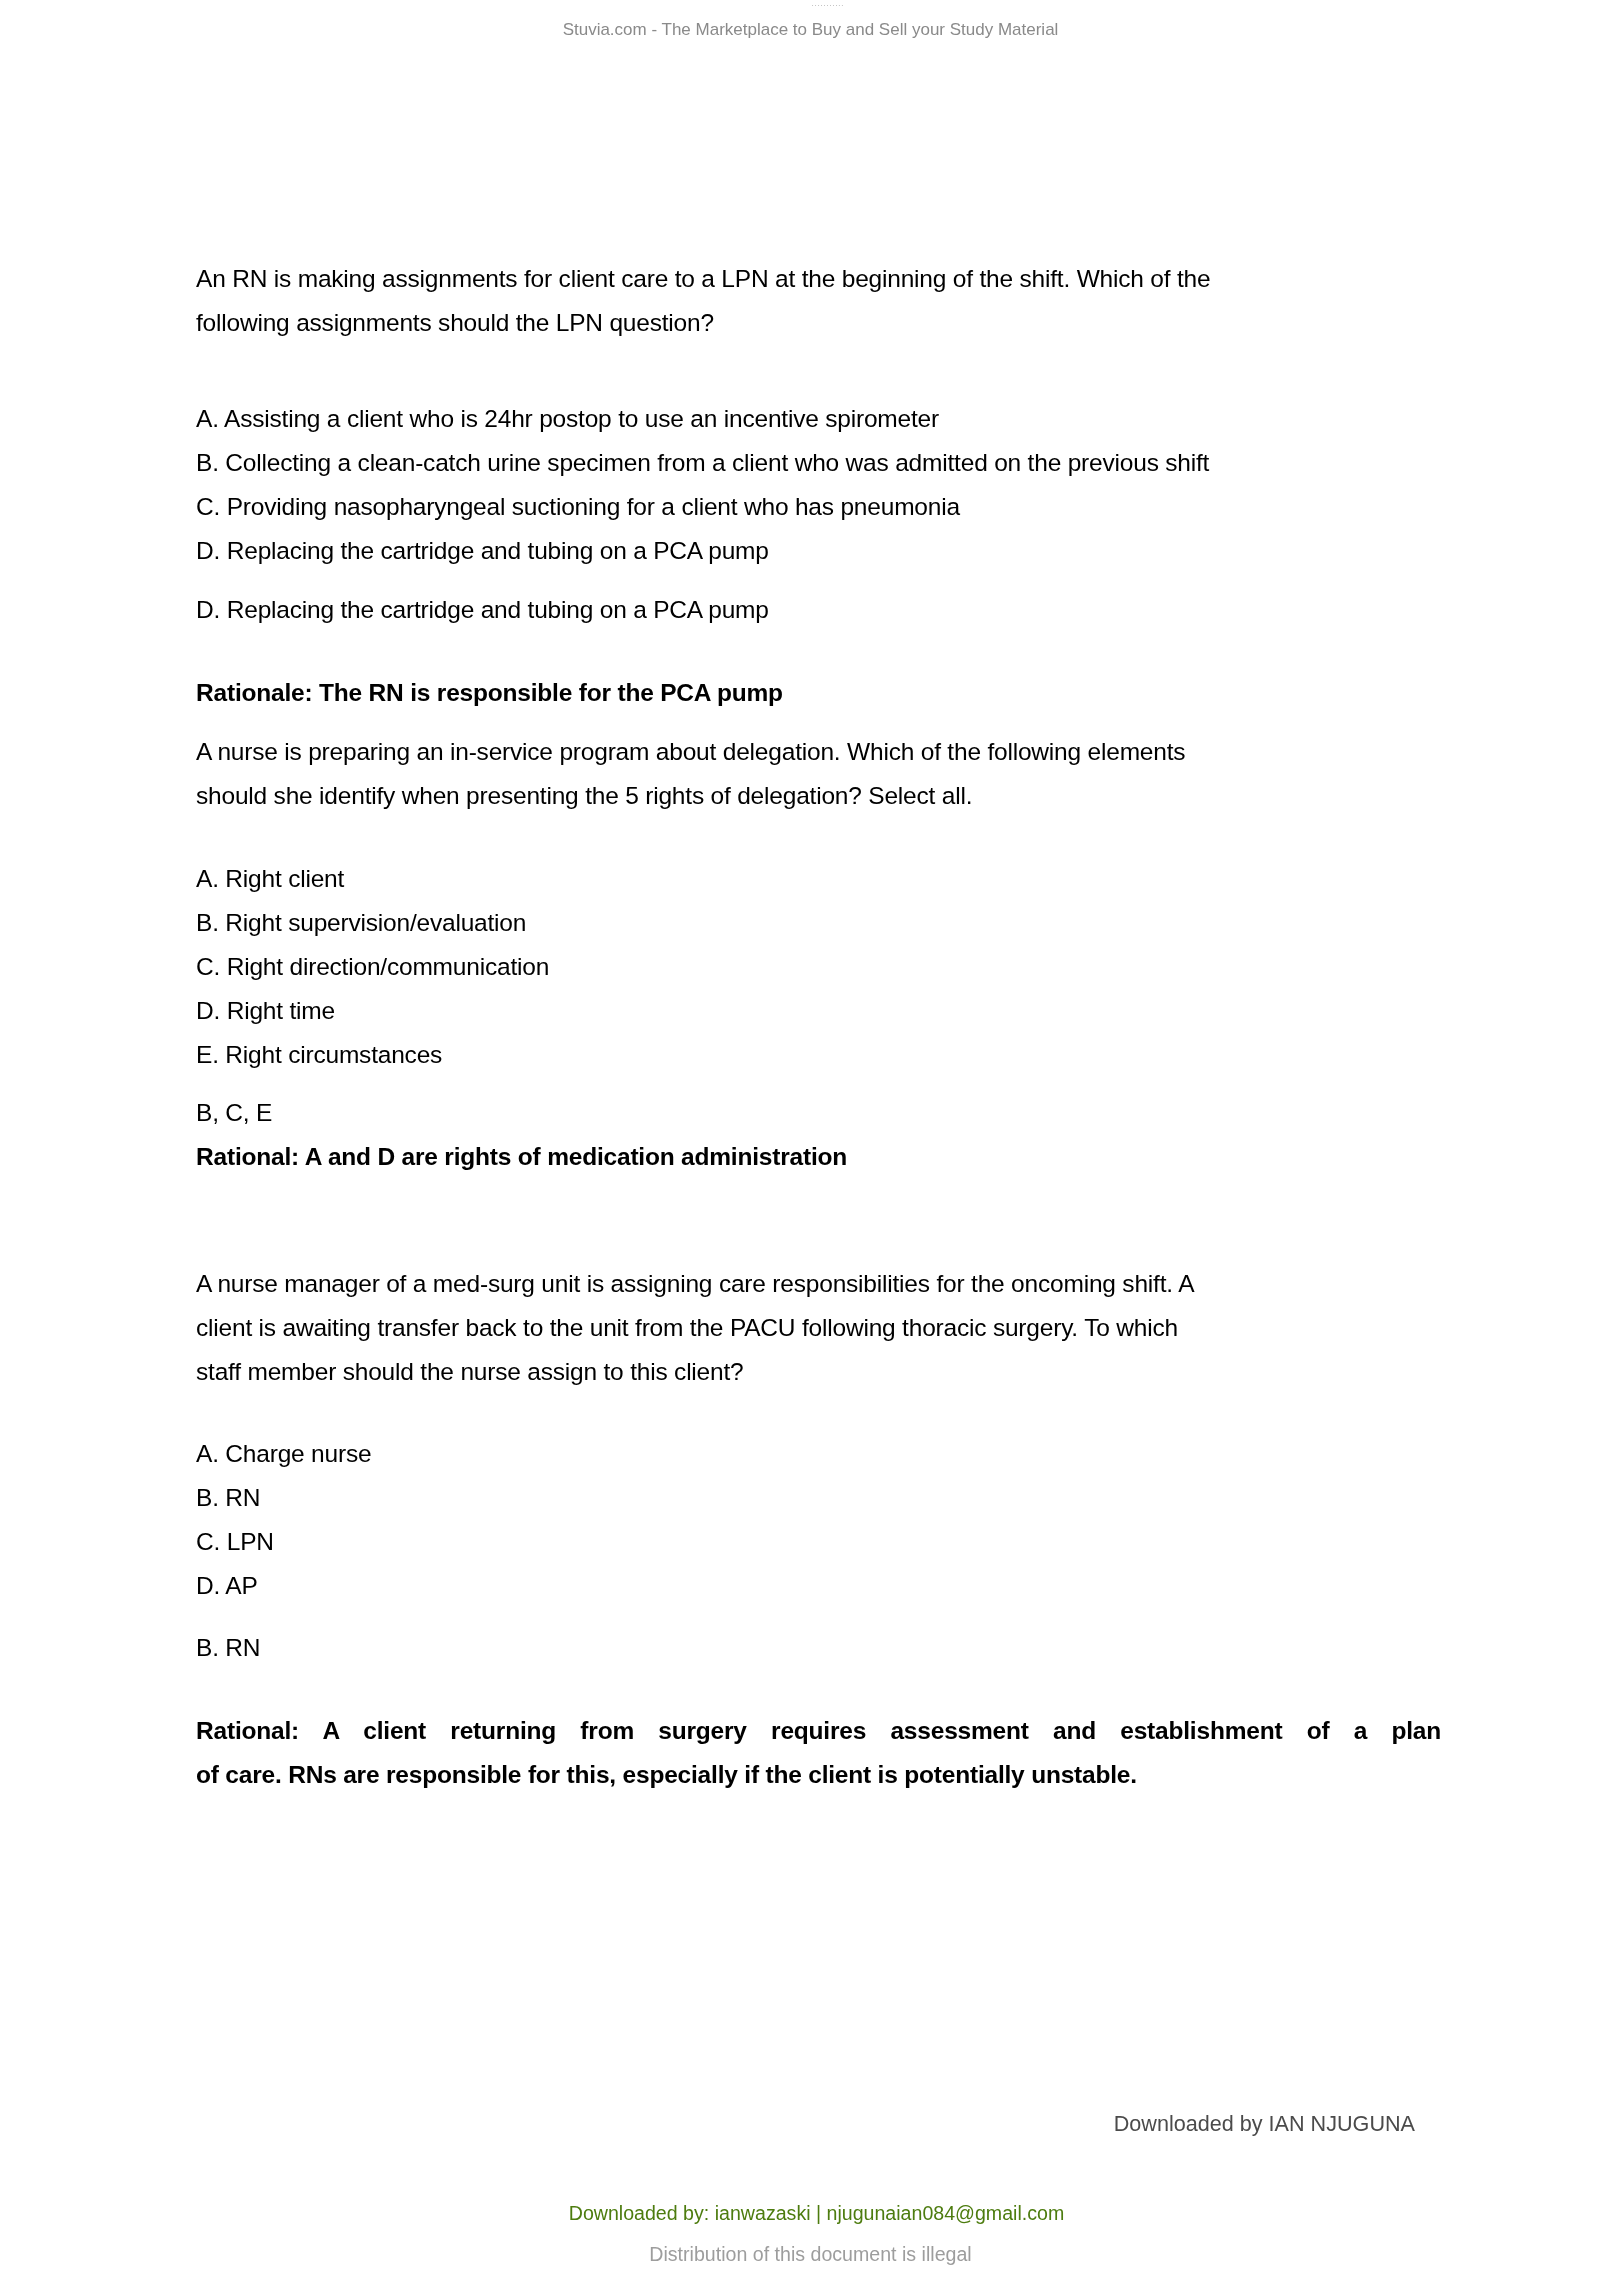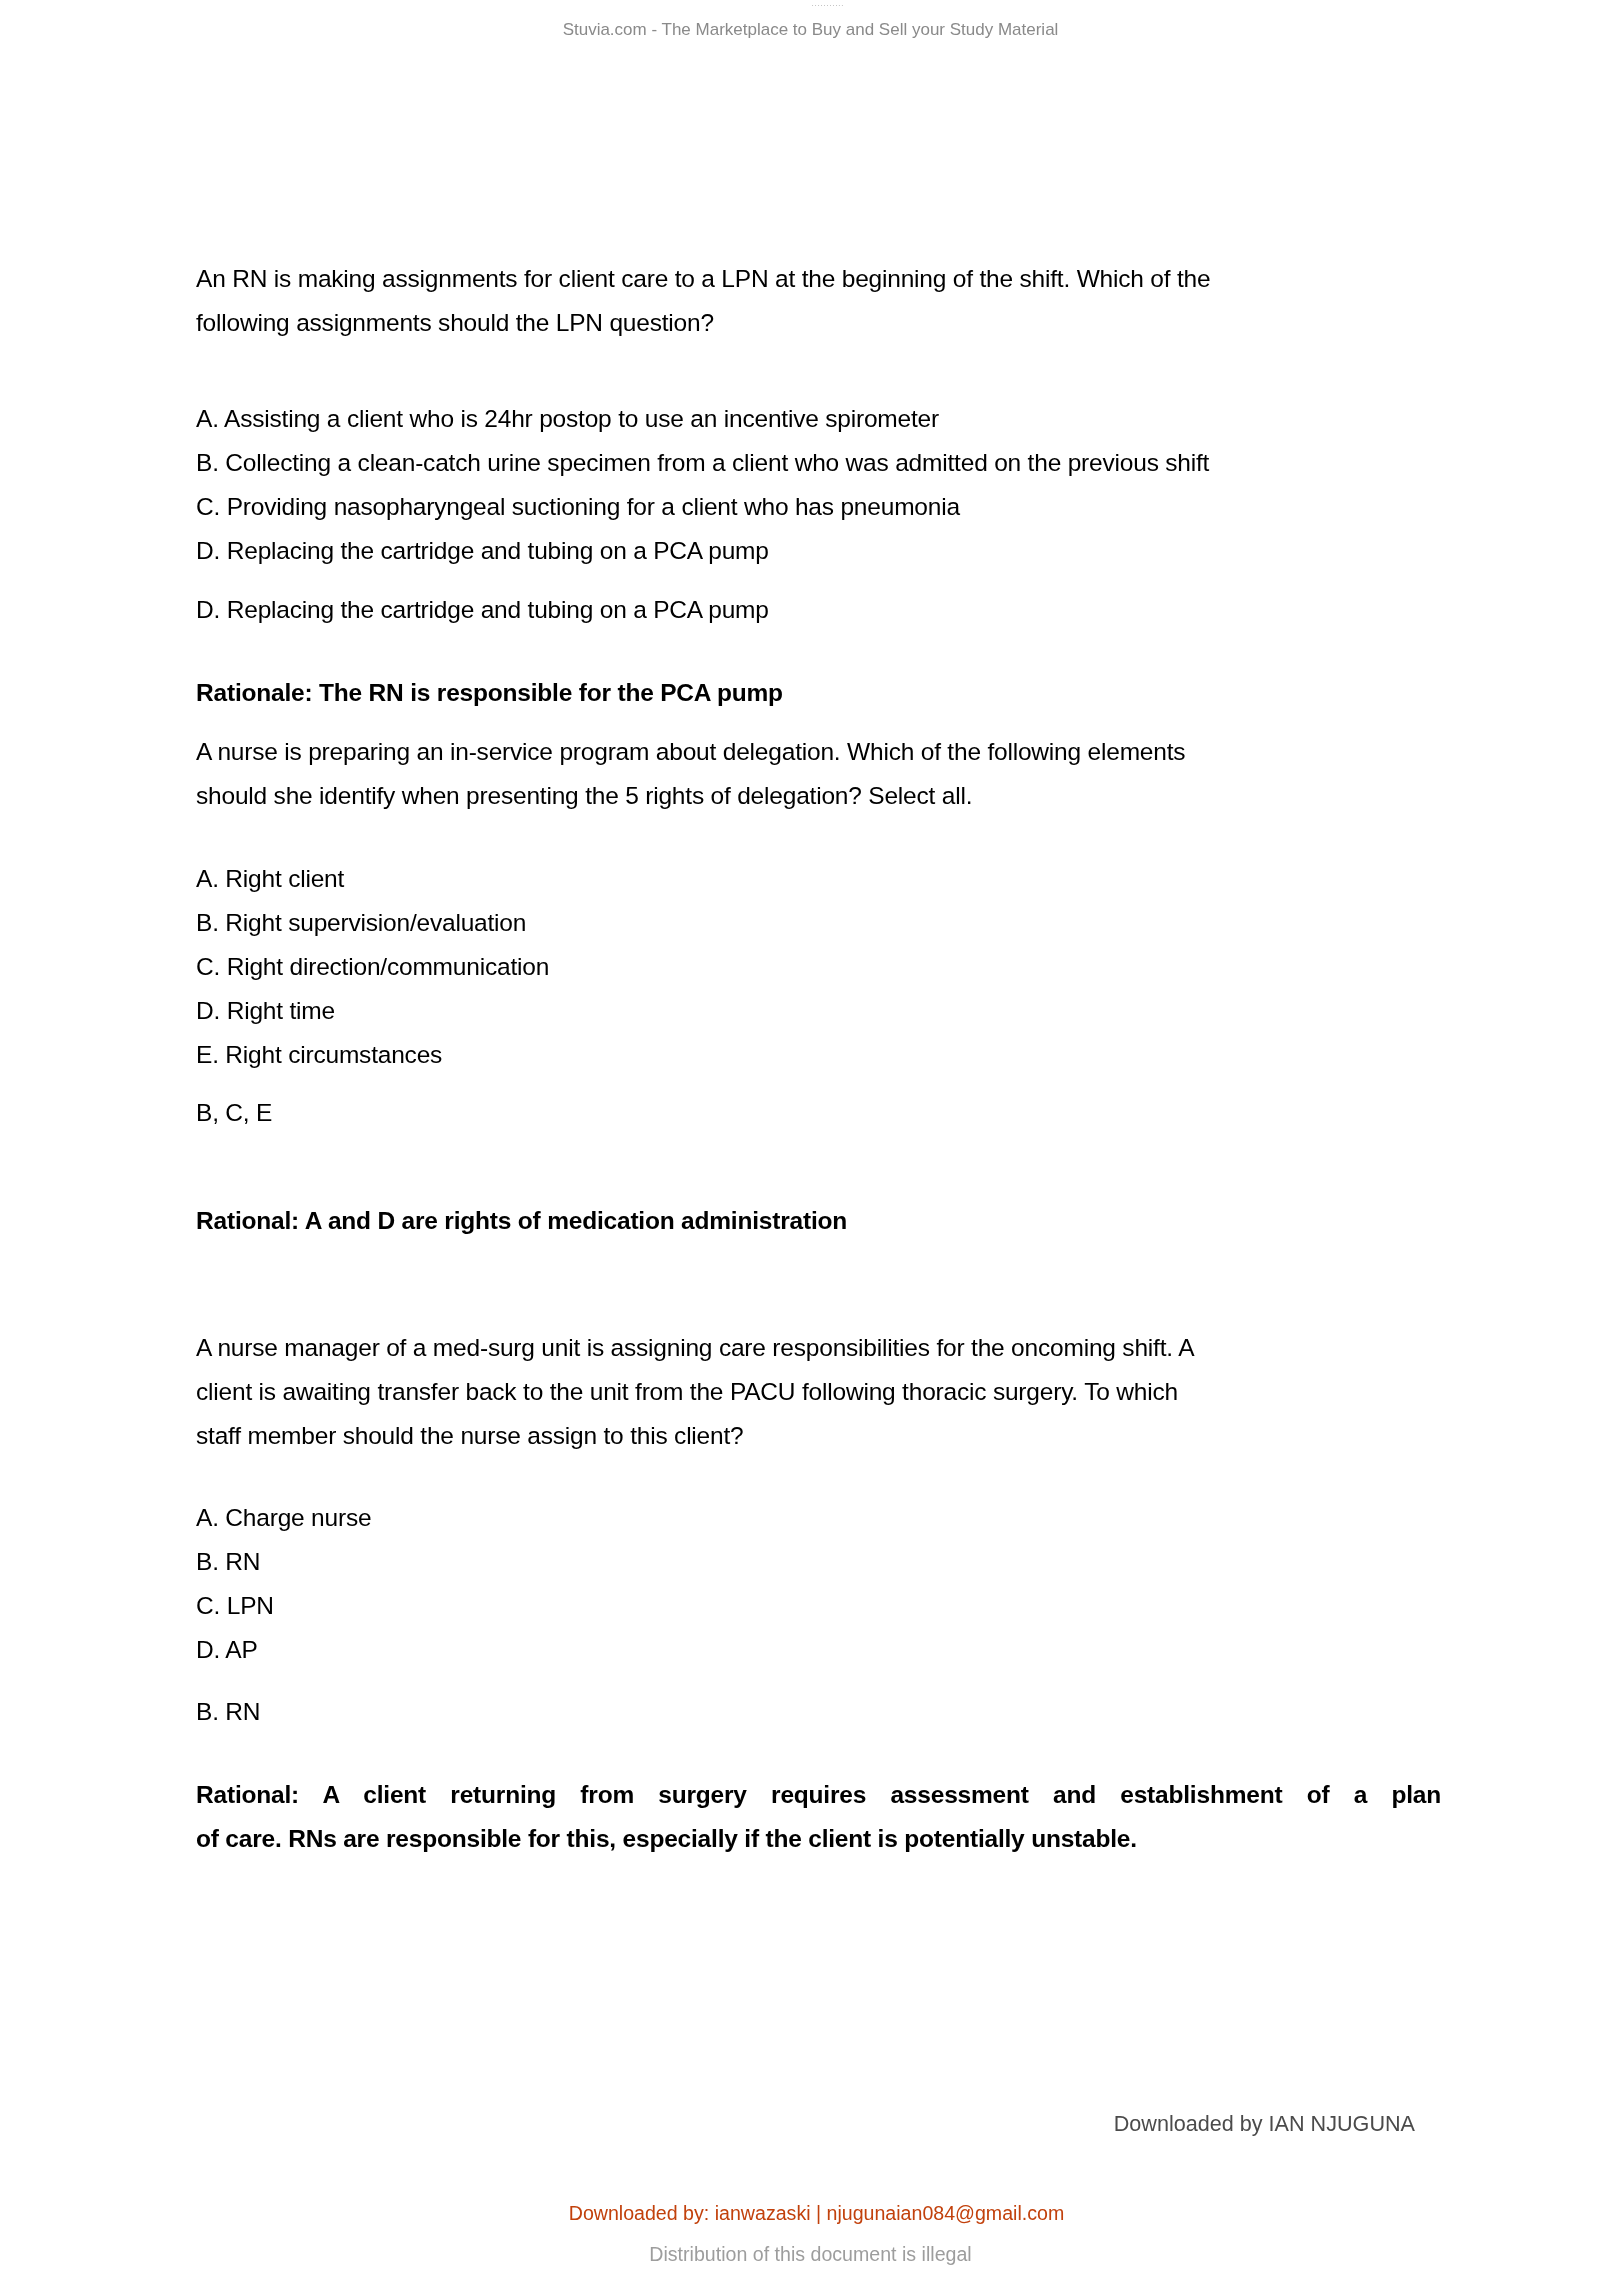--- a/index.html
+++ b/index.html
@@ -131,7 +131,7 @@
     <div class="block" style="margin-top:14.7px">
         <div class="line">B, C, E</div>
       </div>
-    <div class="block bold" style="margin-top:64px">
+    <div class="block bold" style="">
         <div class="line">Rational: A and D are rights of medication administration</div>
       </div>
 

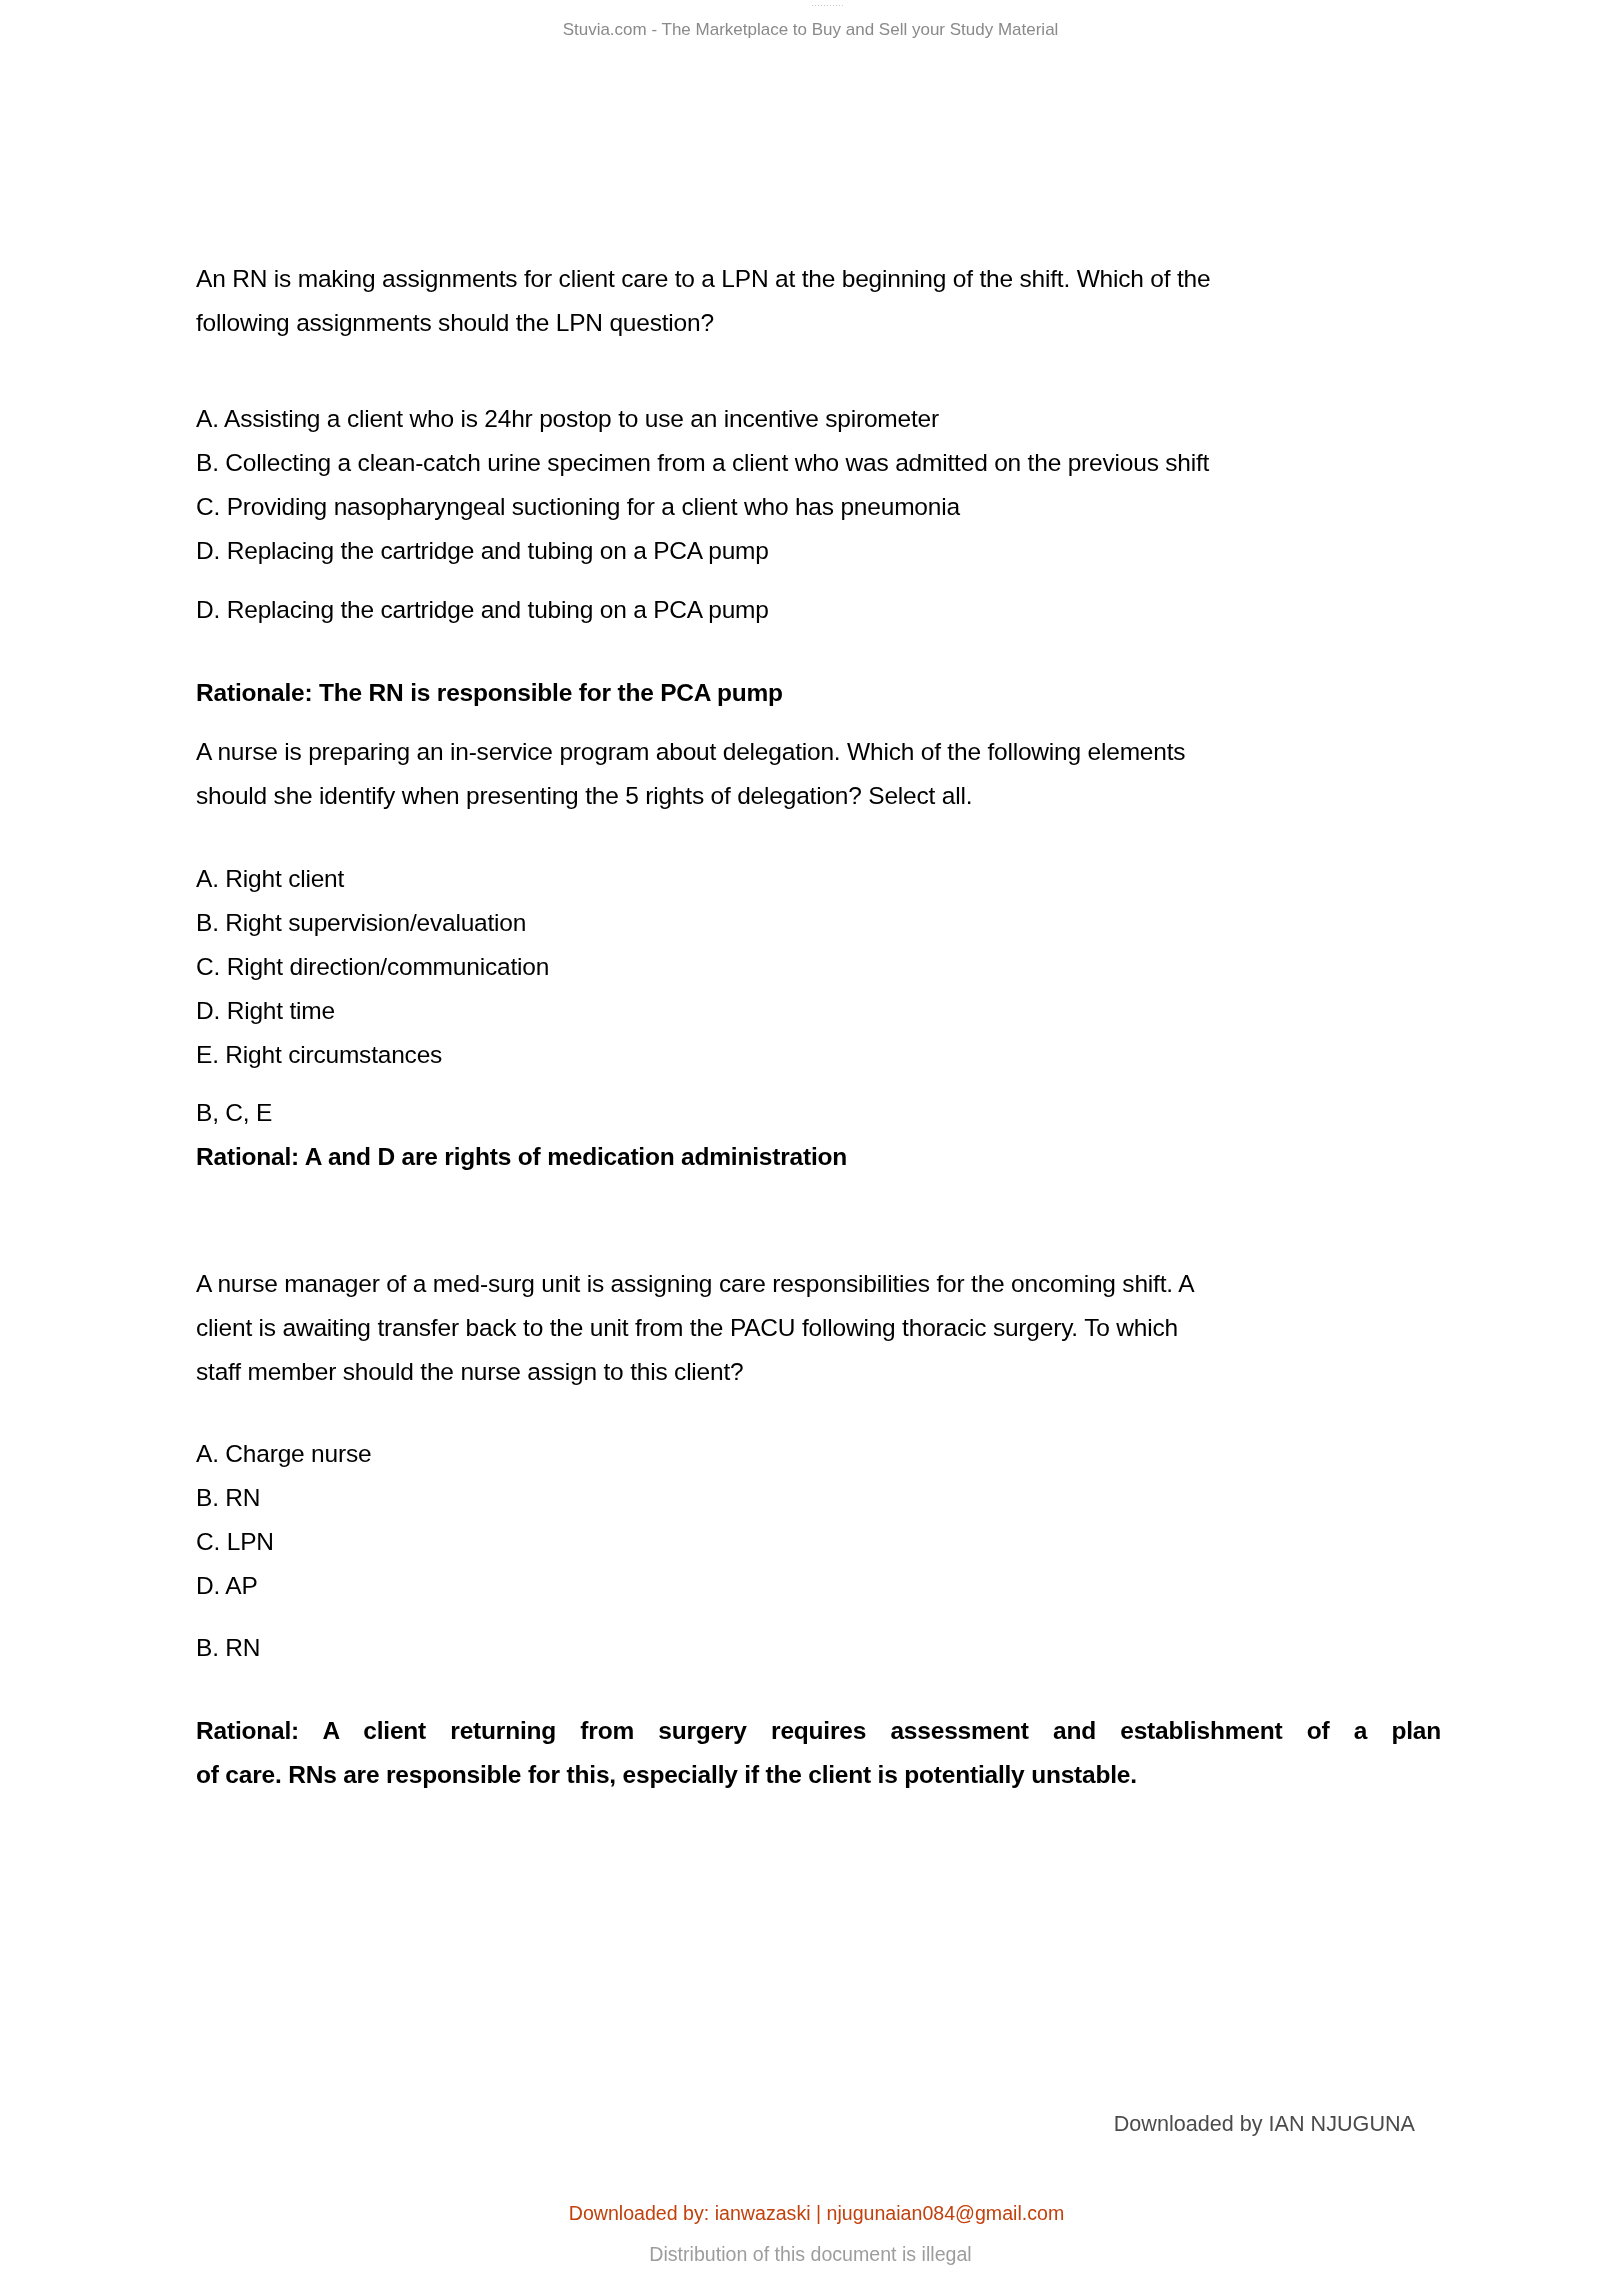--- a/index.html
+++ b/index.html
@@ -76,7 +76,7 @@
     text-align: center;
     font-size: 19.6px;
     line-height: 25.5px;
-    color: #c2410c;
+    color: #4d7c0f;
     padding-left: 12px;
   }
   .footer-warning {

